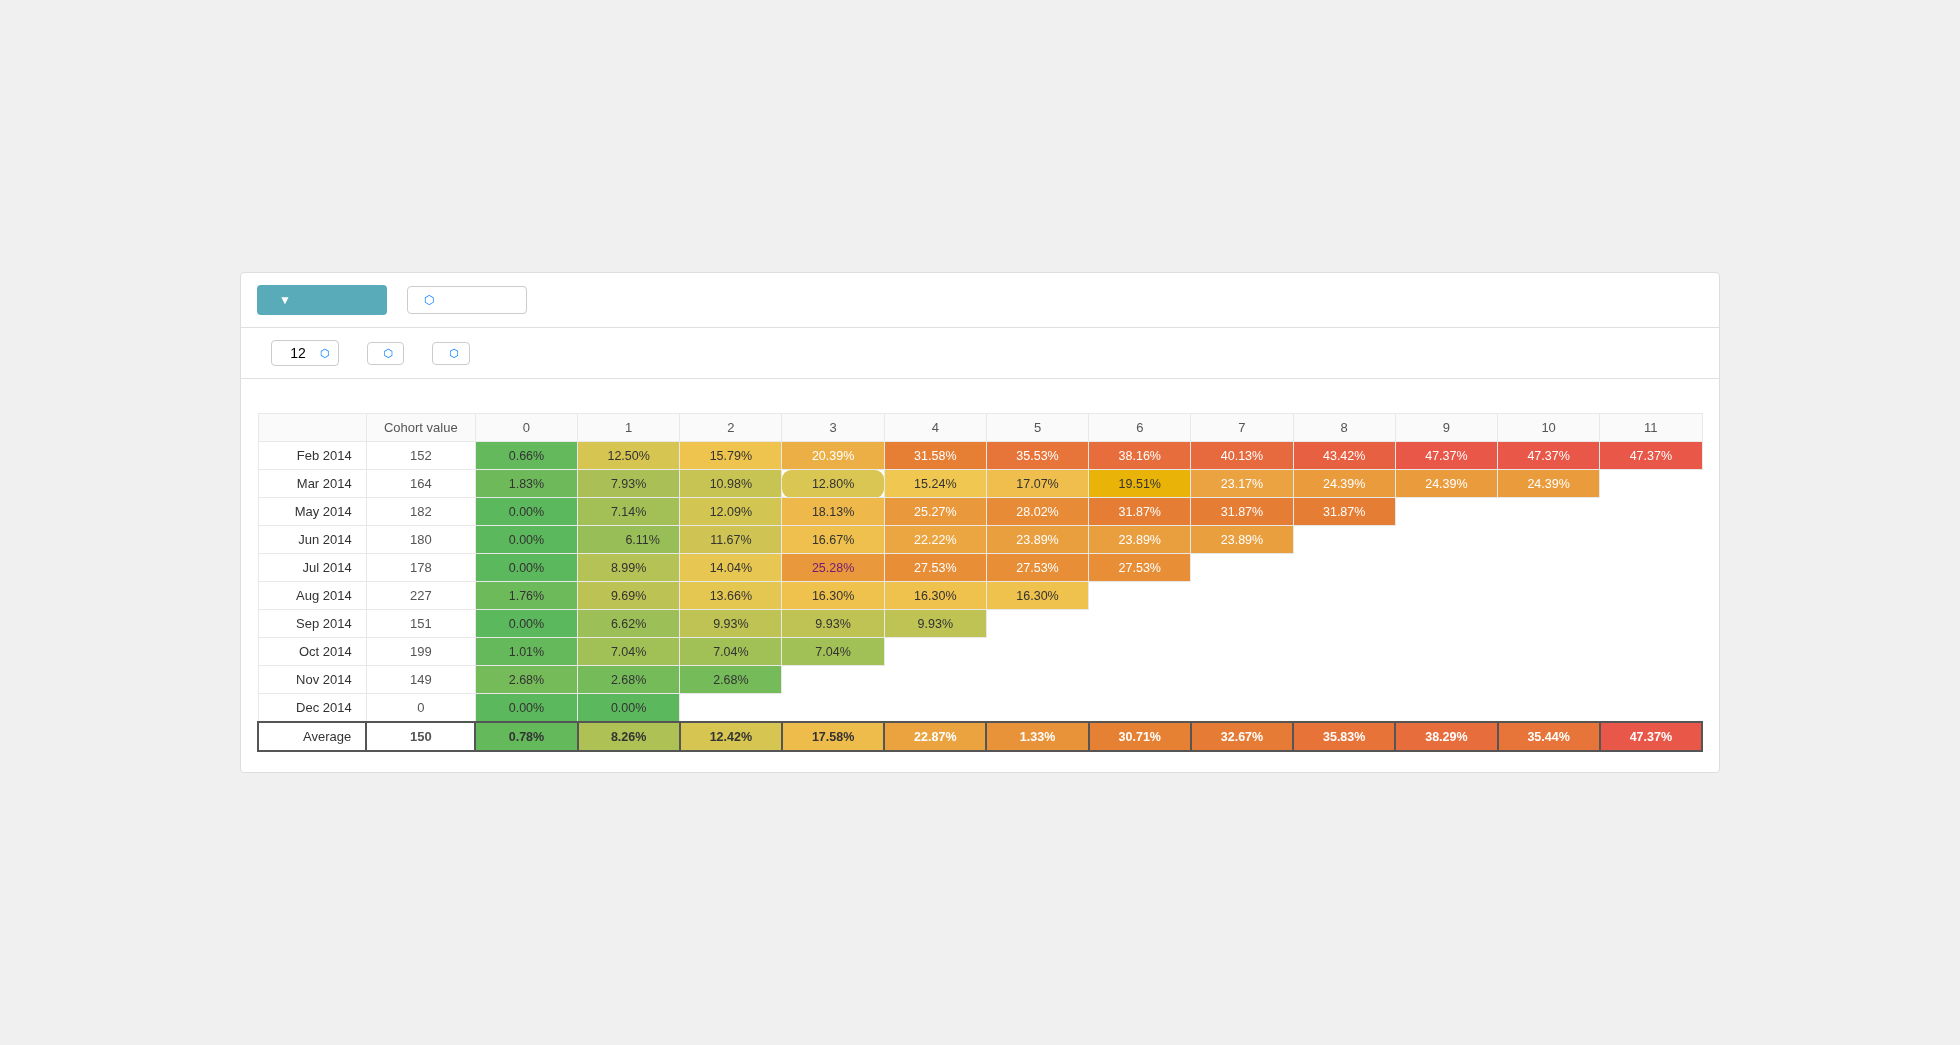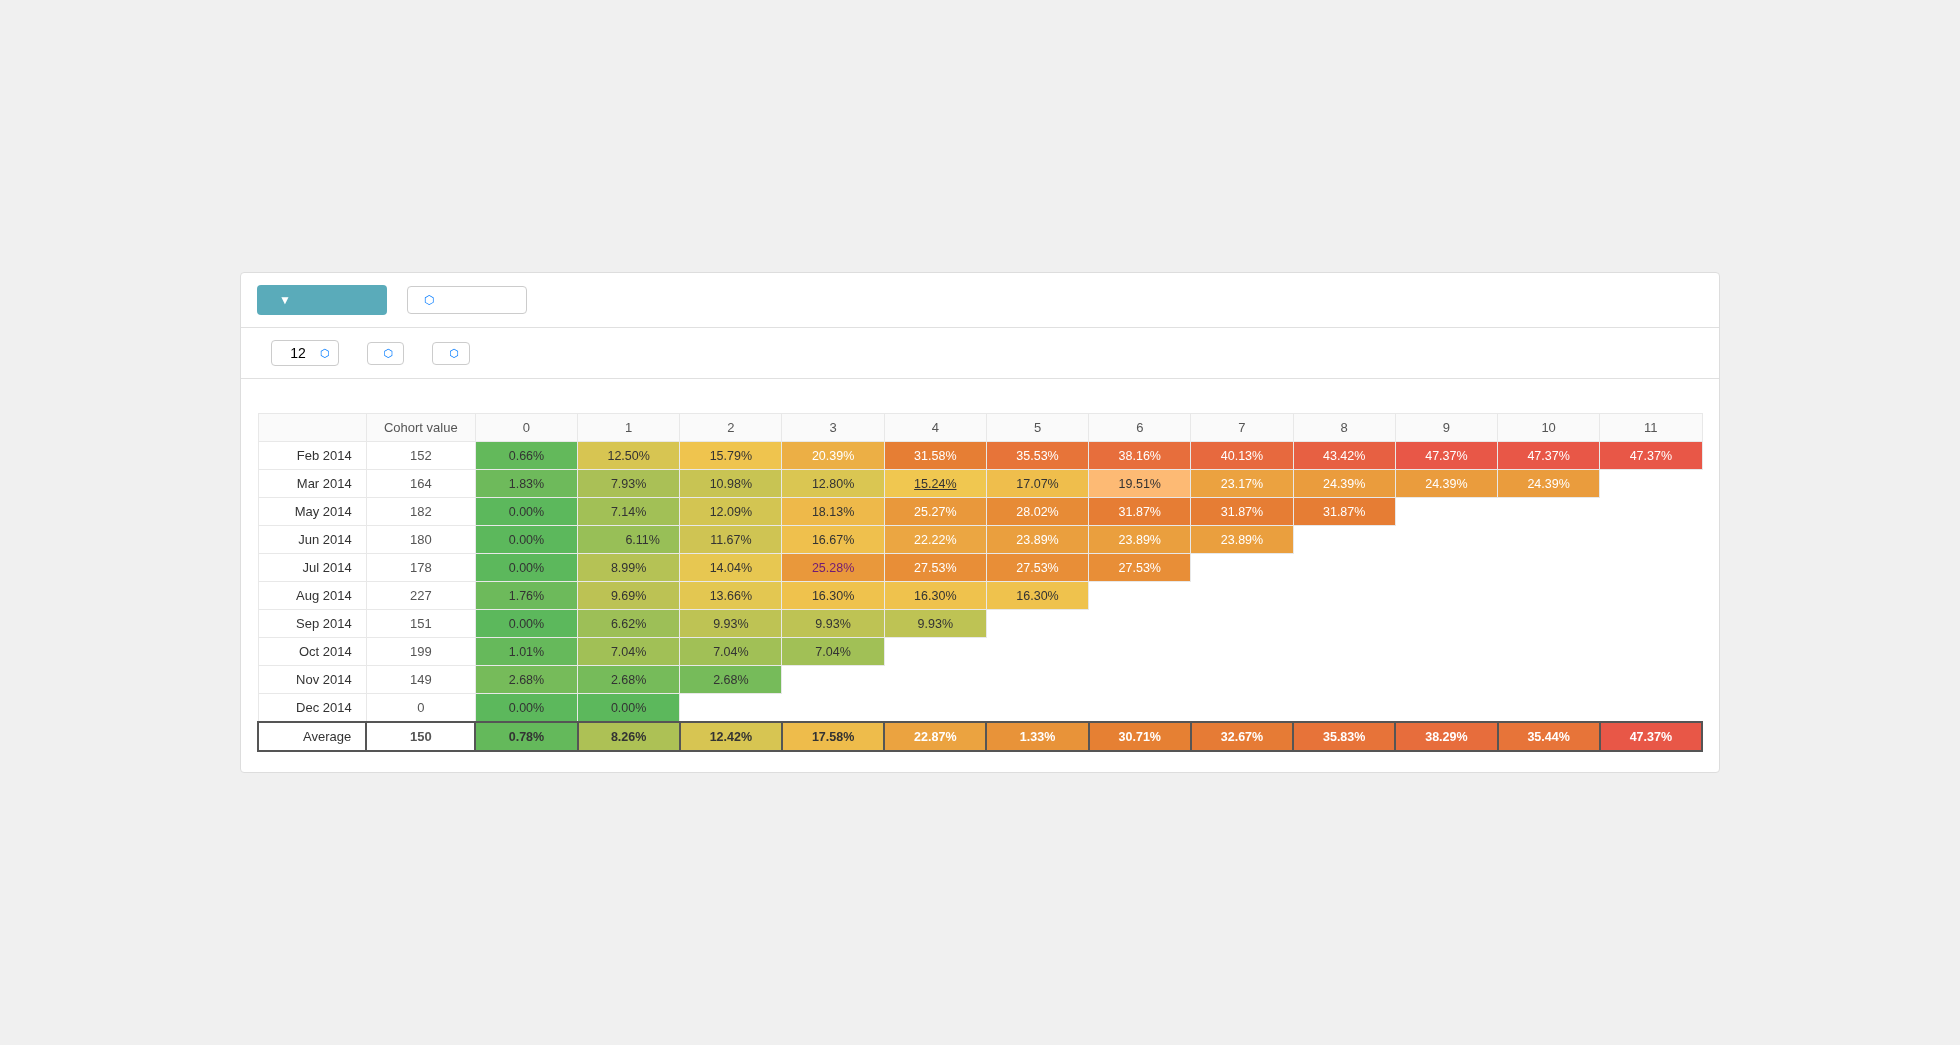--- a/index.html
+++ b/index.html
@@ -118,7 +118,7 @@
             <td class="cell" style="background-color: rgb(110, 186, 91); color: rgb(51, 51, 51);">1.83%</td>
             <td class="cell" style="background-color: rgb(170, 192, 86); color: rgb(51, 51, 51);">7.93%</td>
             <td class="cell" style="background-color: rgb(200, 196, 83); color: rgb(51, 51, 51);">10.98%</td>
-            <td class="cell" style="background-color: rgb(218, 198, 82); color: rgb(51, 51, 51);">12.80%</td>
+            <td class="cell" style="background-color: rgb(218, 198, 82); color: rgb(51, 51, 51); border-radius: 9px;">12.80%</td>
             <td class="cell" style="background-color: rgb(240, 199, 80); color: rgb(51, 51, 51); text-decoration: underline;">15.24%</td>
             <td class="cell" style="background-color: rgb(239, 190, 76); color: rgb(51, 51, 51);">17.07%</td>
             <td class="cell" style="background-color: #fdba74; color: rgb(51, 51, 51);">19.51%</td>

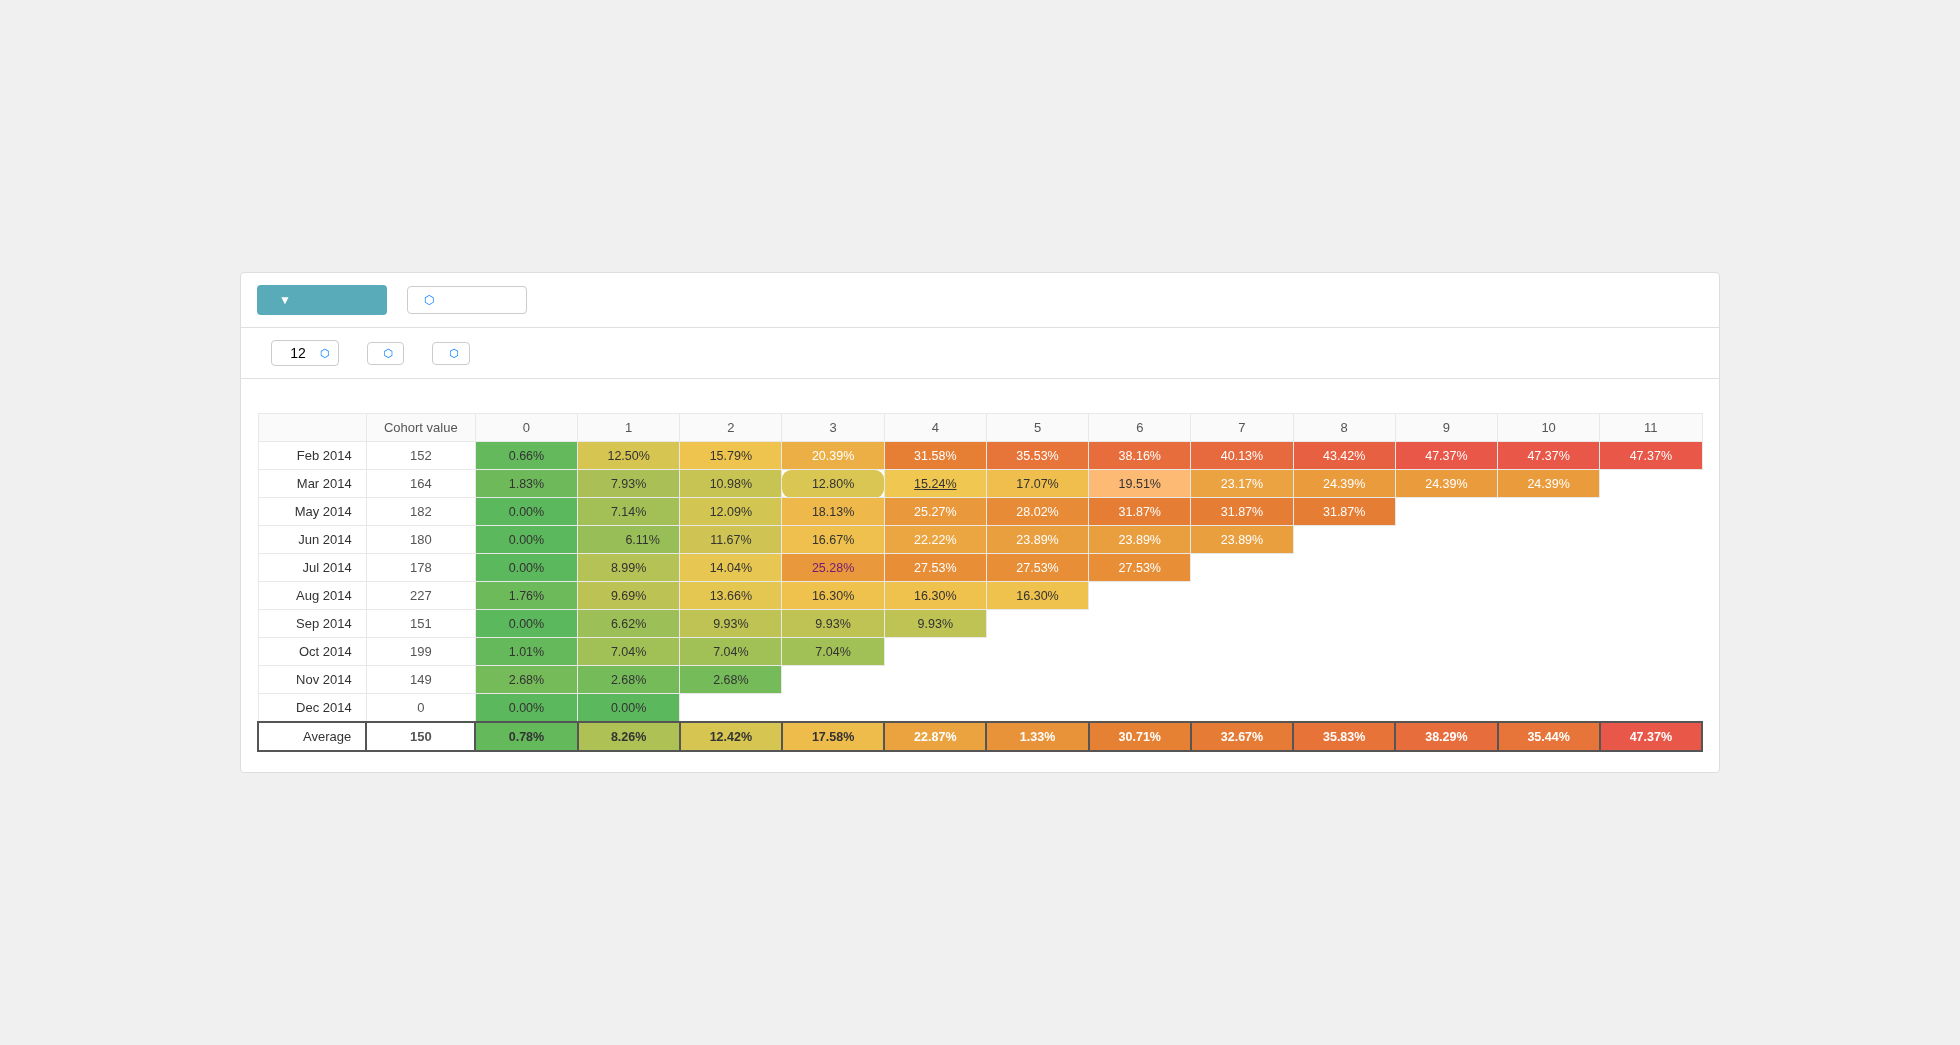--- a/index.html
+++ b/index.html
@@ -119,7 +119,7 @@
             <td class="cell" style="background-color: rgb(170, 192, 86); color: rgb(51, 51, 51);">7.93%</td>
             <td class="cell" style="background-color: rgb(200, 196, 83); color: rgb(51, 51, 51);">10.98%</td>
             <td class="cell" style="background-color: rgb(218, 198, 82); color: rgb(51, 51, 51); border-radius: 9px;">12.80%</td>
-            <td class="cell" style="background-color: rgb(240, 199, 80); color: rgb(51, 51, 51); text-decoration: underline;">15.24%</td>
+            <td class="cell" style="background-color: rgb(240, 199, 80); color: rgb(51, 51, 51);">15.24%</td>
             <td class="cell" style="background-color: rgb(239, 190, 76); color: rgb(51, 51, 51);">17.07%</td>
             <td class="cell" style="background-color: #fdba74; color: rgb(51, 51, 51);">19.51%</td>
             <td class="cell" style="background-color: rgb(235, 162, 64); color: rgb(255, 255, 255);">23.17%</td>

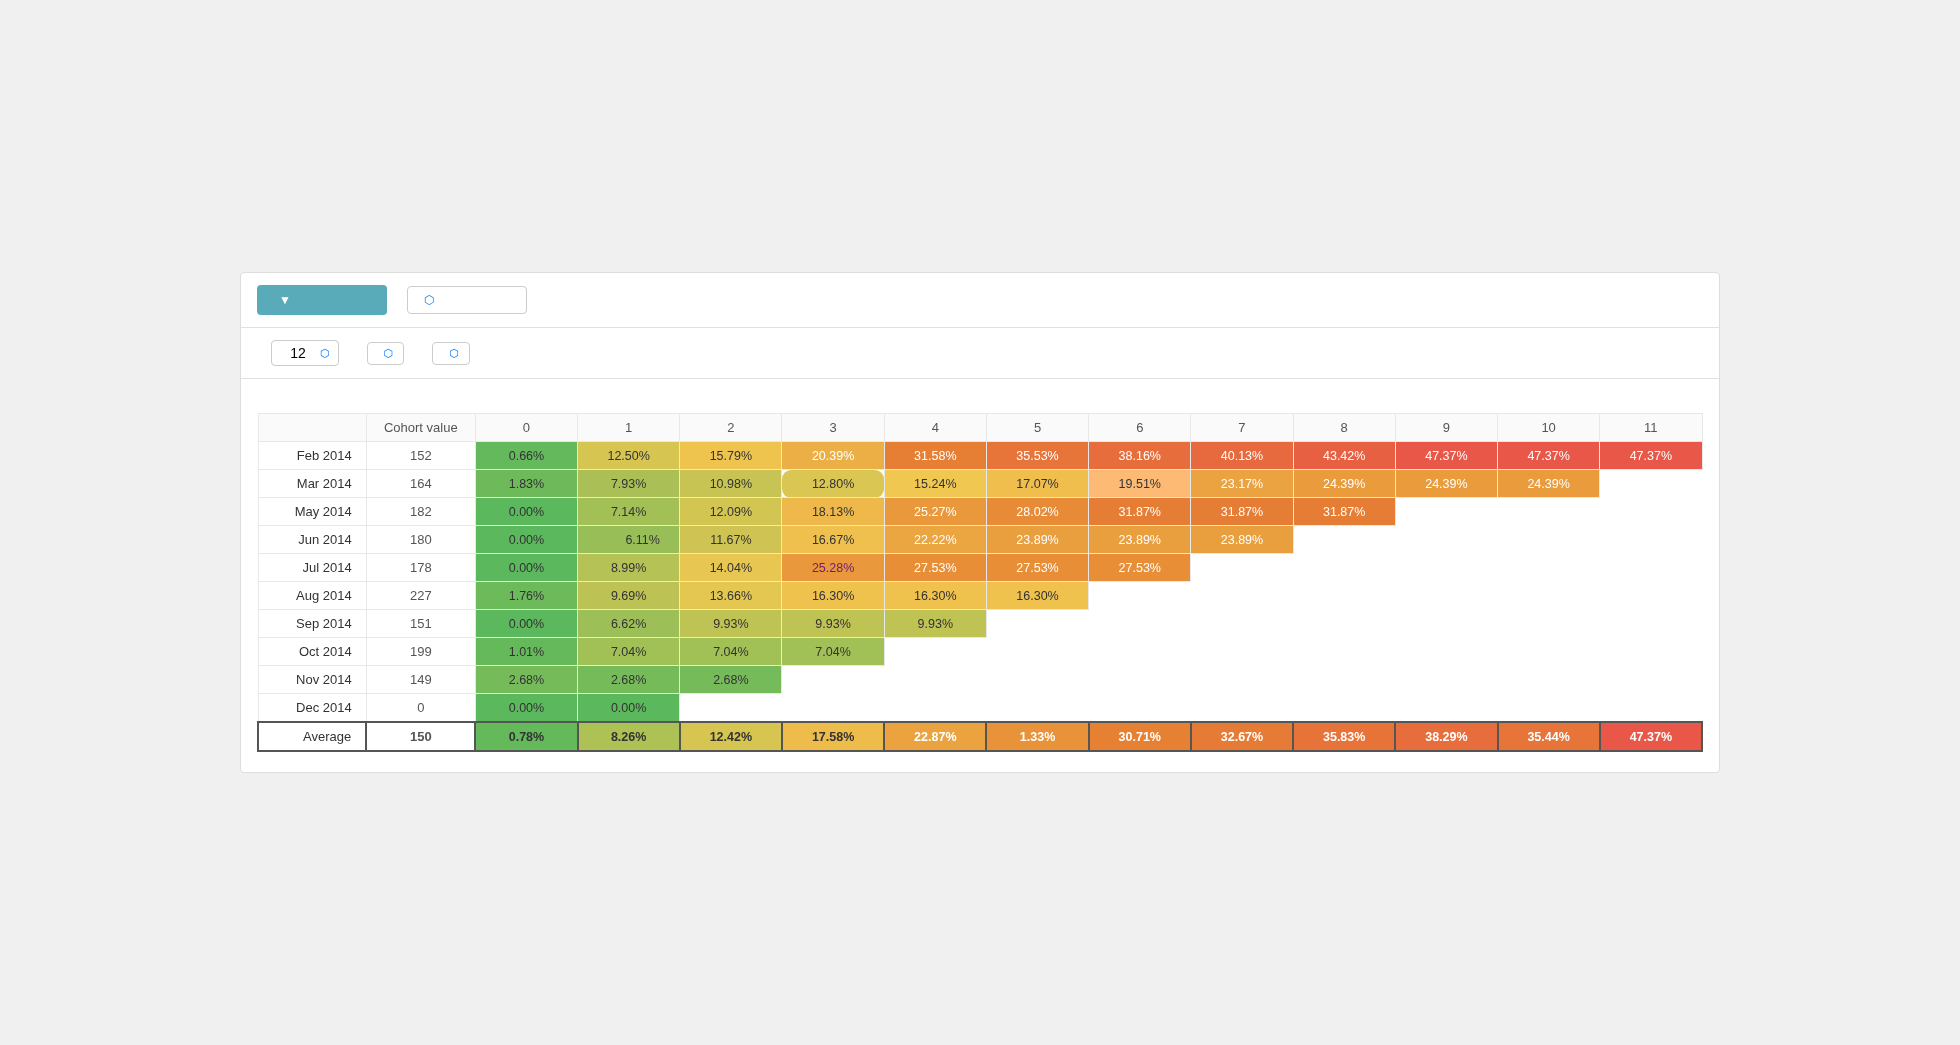--- a/index.html
+++ b/index.html
@@ -121,7 +121,7 @@
             <td class="cell" style="background-color: rgb(218, 198, 82); color: rgb(51, 51, 51); border-radius: 9px;">12.80%</td>
             <td class="cell" style="background-color: rgb(240, 199, 80); color: rgb(51, 51, 51);">15.24%</td>
             <td class="cell" style="background-color: rgb(239, 190, 76); color: rgb(51, 51, 51);">17.07%</td>
-            <td class="cell" style="background-color: #fdba74; color: rgb(51, 51, 51);">19.51%</td>
+            <td class="cell" style="background-color: #eab308; color: rgb(51, 51, 51);">19.51%</td>
             <td class="cell" style="background-color: rgb(235, 162, 64); color: rgb(255, 255, 255);">23.17%</td>
             <td class="cell" style="background-color: rgb(234, 156, 61); color: rgb(255, 255, 255);">24.39%</td>
             <td class="cell" style="background-color: rgb(234, 156, 61); color: rgb(255, 255, 255);">24.39%</td>

